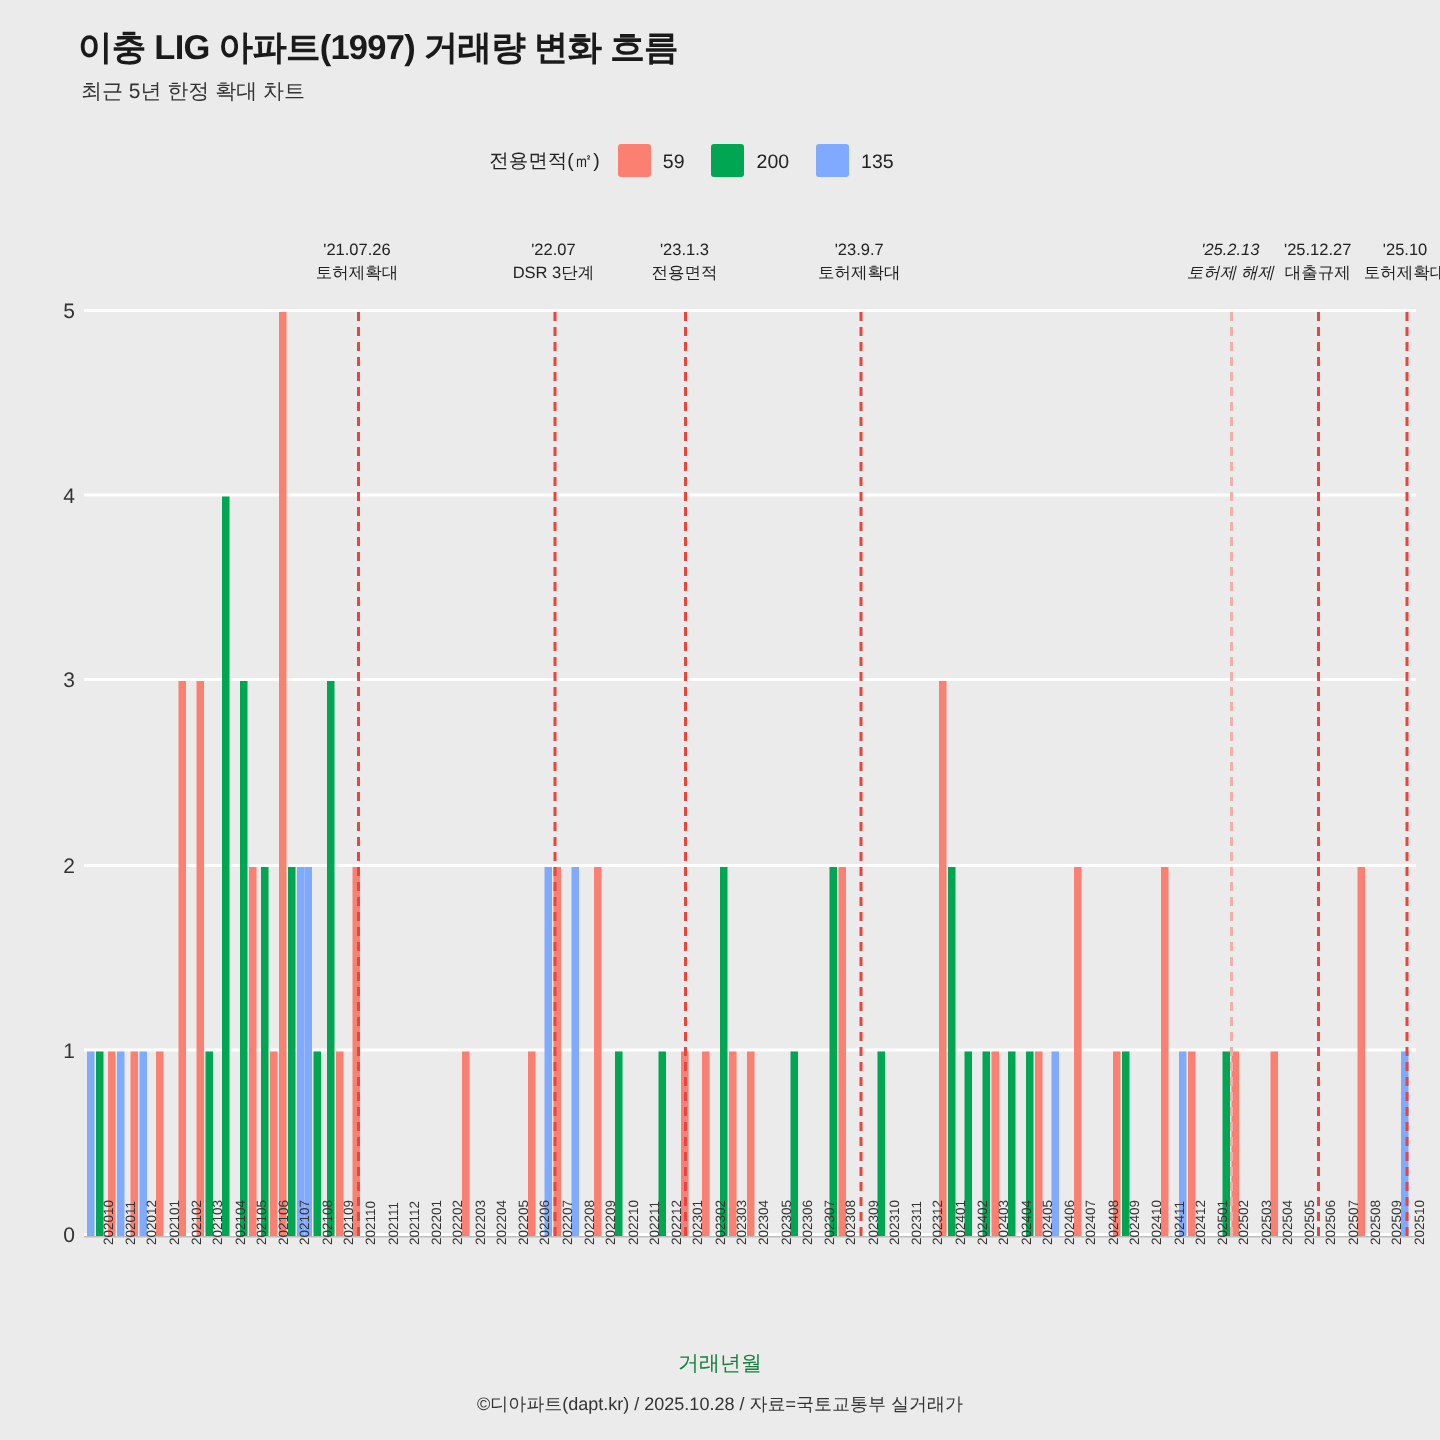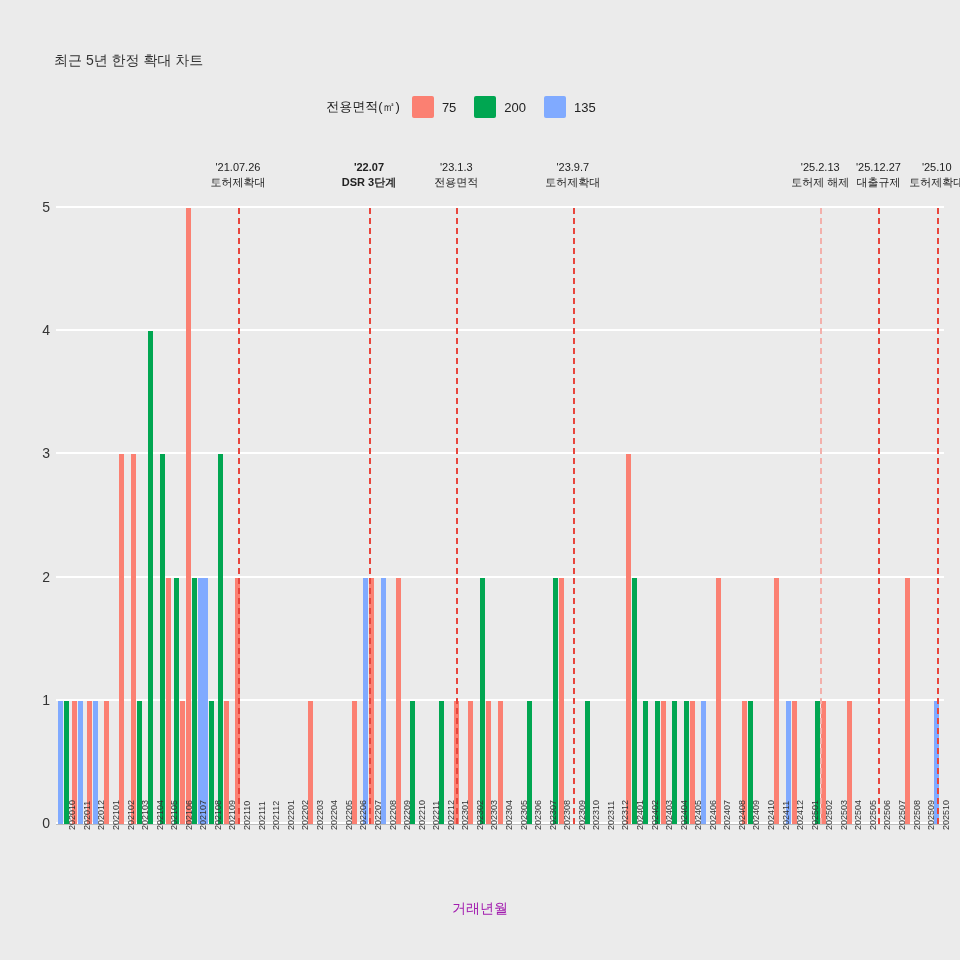--- a/index.html
+++ b/index.html
@@ -154,6 +154,7 @@
 
 <div id="root">
 
+  <div class="title">이충 LIG 아파트(1997) 거래량 변화 흐름</div>
   <div class="subtitle">최근 5년 한정 확대 차트</div>
 
   <div class="legend" id="legend">

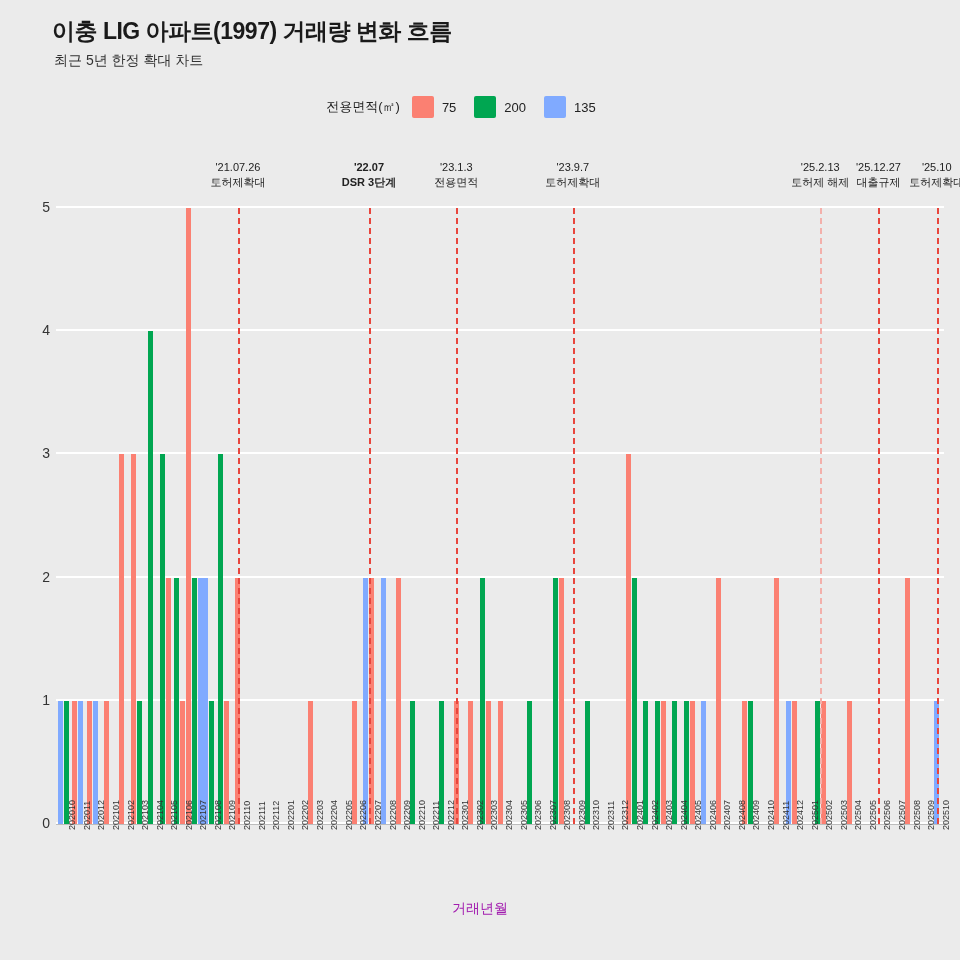--- a/index.html
+++ b/index.html
@@ -161,7 +161,7 @@
     <span class="legend-title">전용면적(㎡)</span>
   <div class="legend-item">
         <span class="legend-swatch" style="background: rgb(251, 128, 114);"></span>
-        <span class="legend-label">75</span>
+        <span class="legend-label">59</span>
       </div>
       <div class="legend-item">
         <span class="legend-swatch" style="background: rgb(0, 166, 81);"></span>

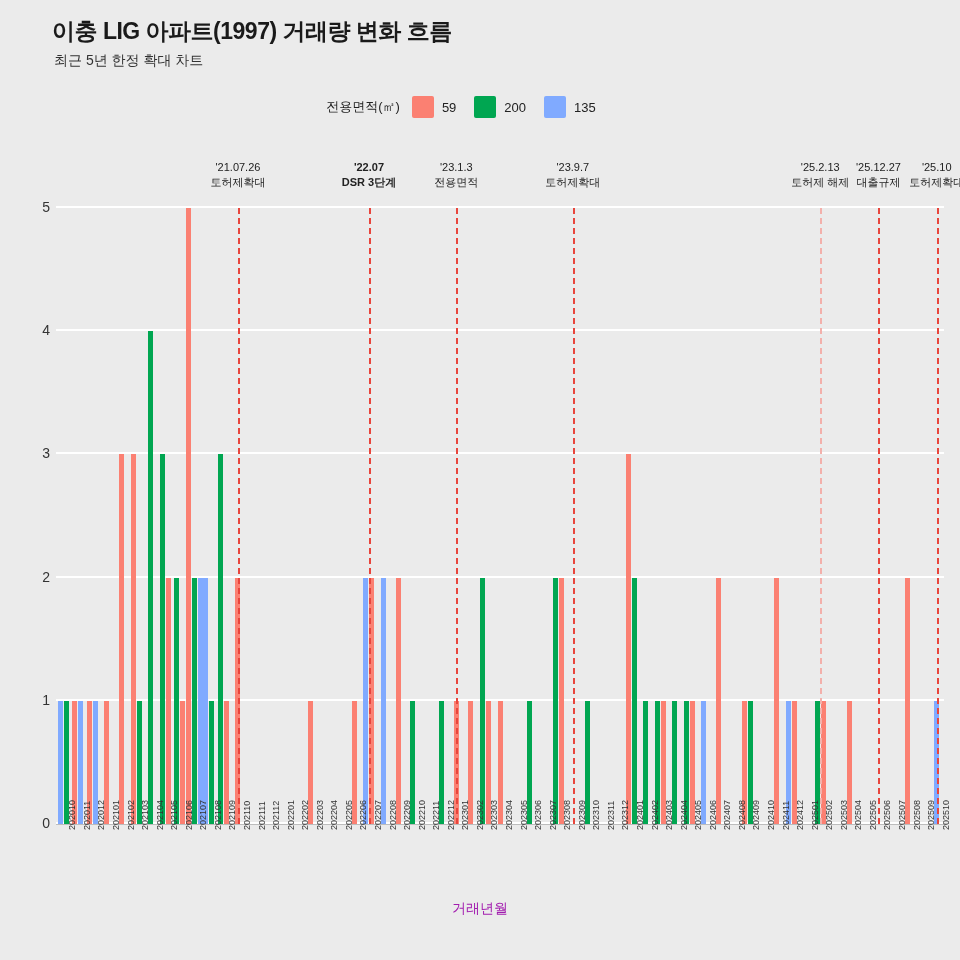--- a/index.html
+++ b/index.html
@@ -263,7 +263,7 @@
       <div>'21.07.26</div>
       <div>토허제확대</div>
     </div>
-    <div class="event-label" style="left: 308.984px; width: 120px; top: 160px; font-weight: bold;">
+    <div class="event-label" style="left: 308.984px; width: 120px; top: 160px;">
       <div>'22.07</div>
       <div>DSR 3단계</div>
     </div>

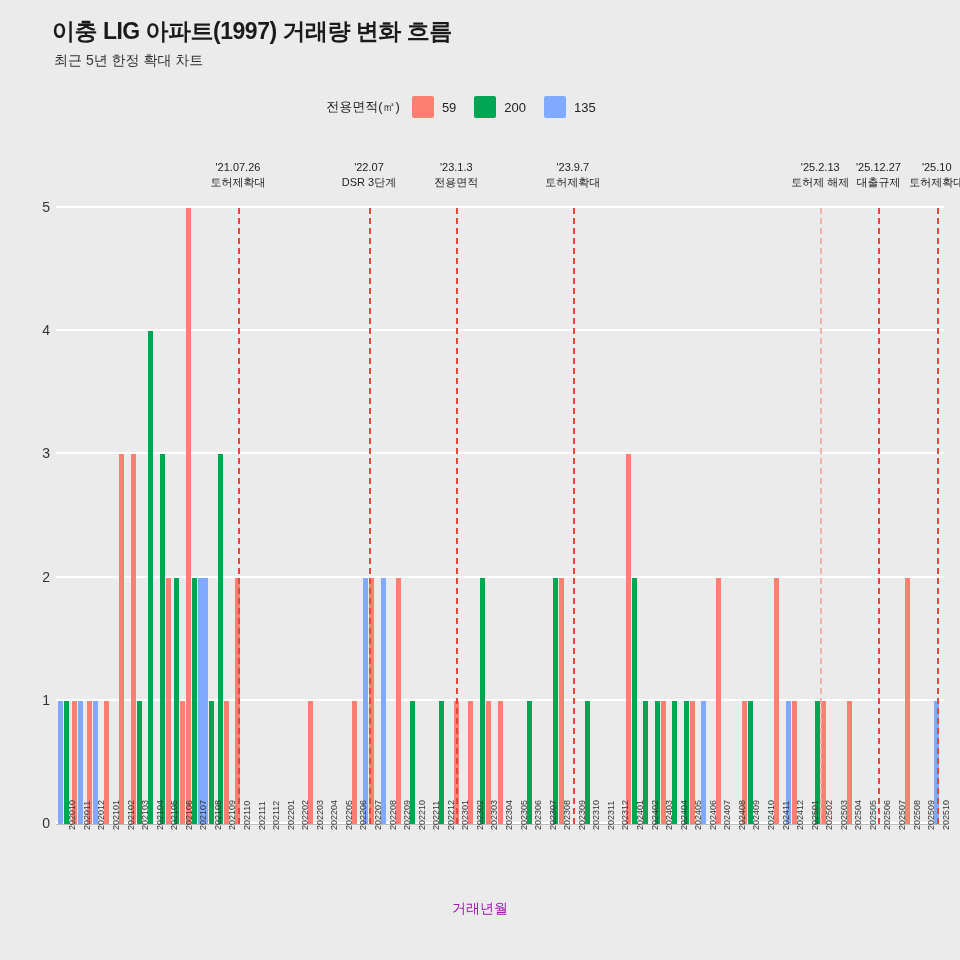--- a/index.html
+++ b/index.html
@@ -275,7 +275,7 @@
       <div>'23.9.7</div>
       <div>토허제확대</div>
     </div>
-    <div class="event-label" style="left: 760.262px; width: 120px; top: 160px;">
+    <div class="event-label" style="left: 760.262px; width: 120px; top: 160px; font-style: italic;">
       <div>'25.2.13</div>
       <div>토허제 해제</div>
     </div>

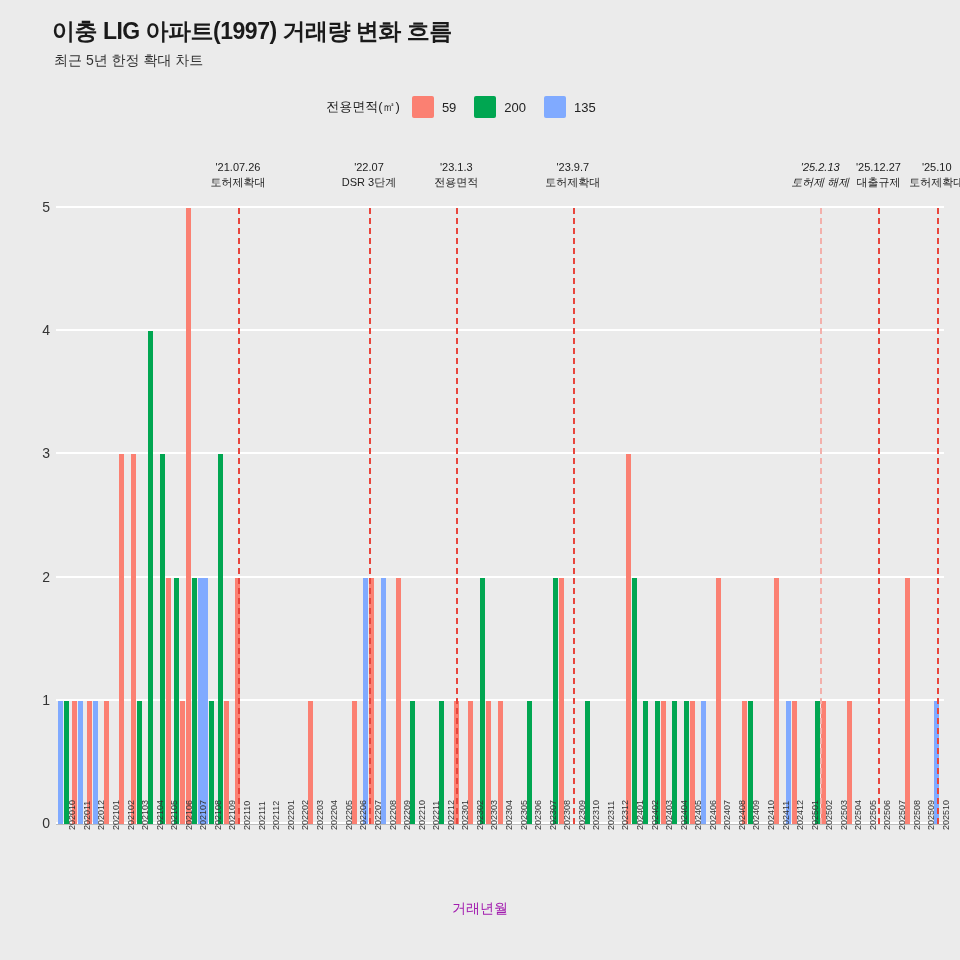--- a/index.html
+++ b/index.html
@@ -113,7 +113,7 @@
     width: 960px;
     text-align: center;
     font-size: 14px;
-    color: #a21caf;
+    color: #15803d;
   }
   .x-tick {
     position: absolute;

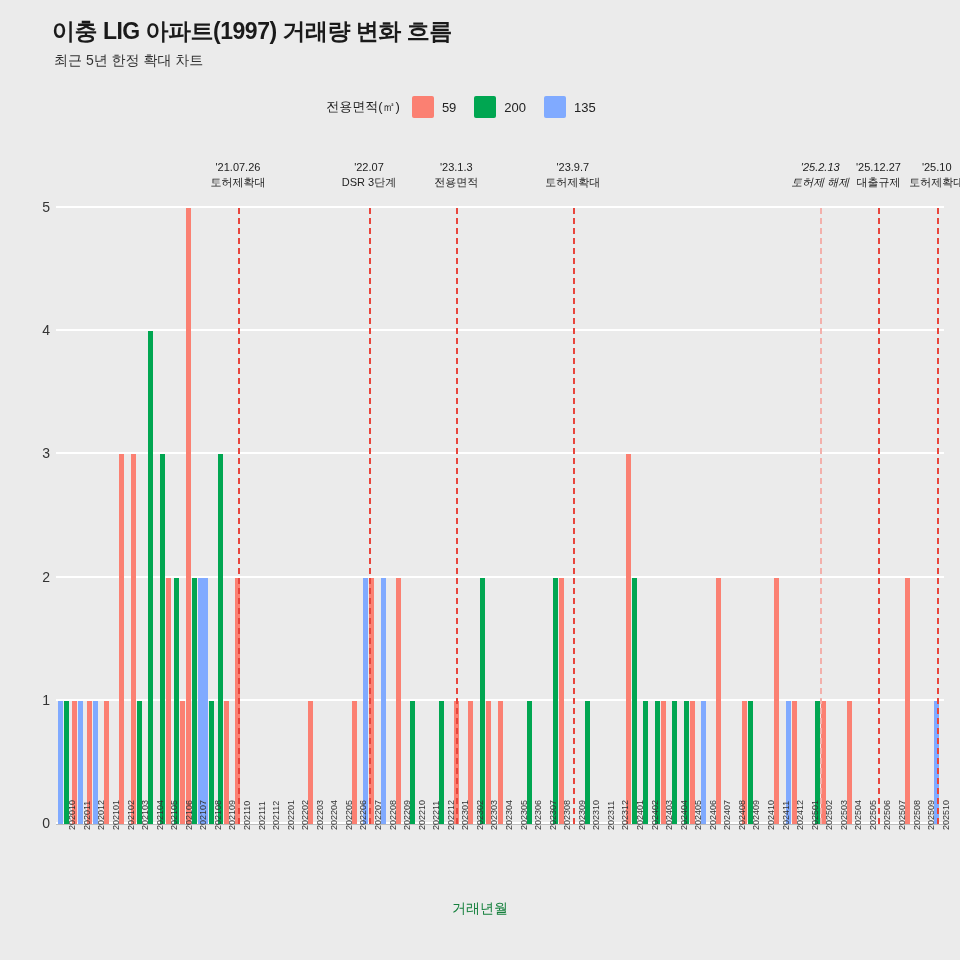--- a/index.html
+++ b/index.html
@@ -252,6 +252,7 @@
 
   <div class="axis-title-x">거래년월</div>
 
+  <div class="footer">©디아파트(dapt.kr) / 2025.10.28 / 자료=국토교통부 실거래가</div>
 
 <div class="y-tick" style="top: 815px;">0</div>
     <div class="y-tick" style="top: 691.8px;">1</div>

